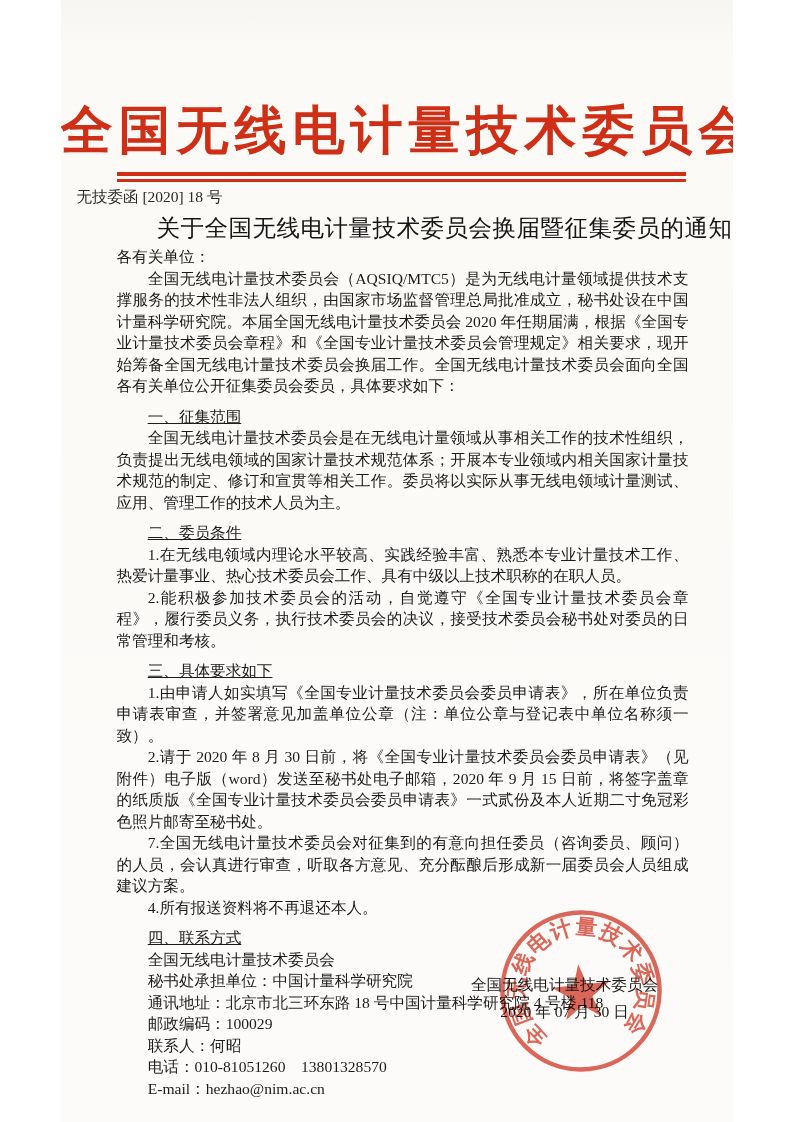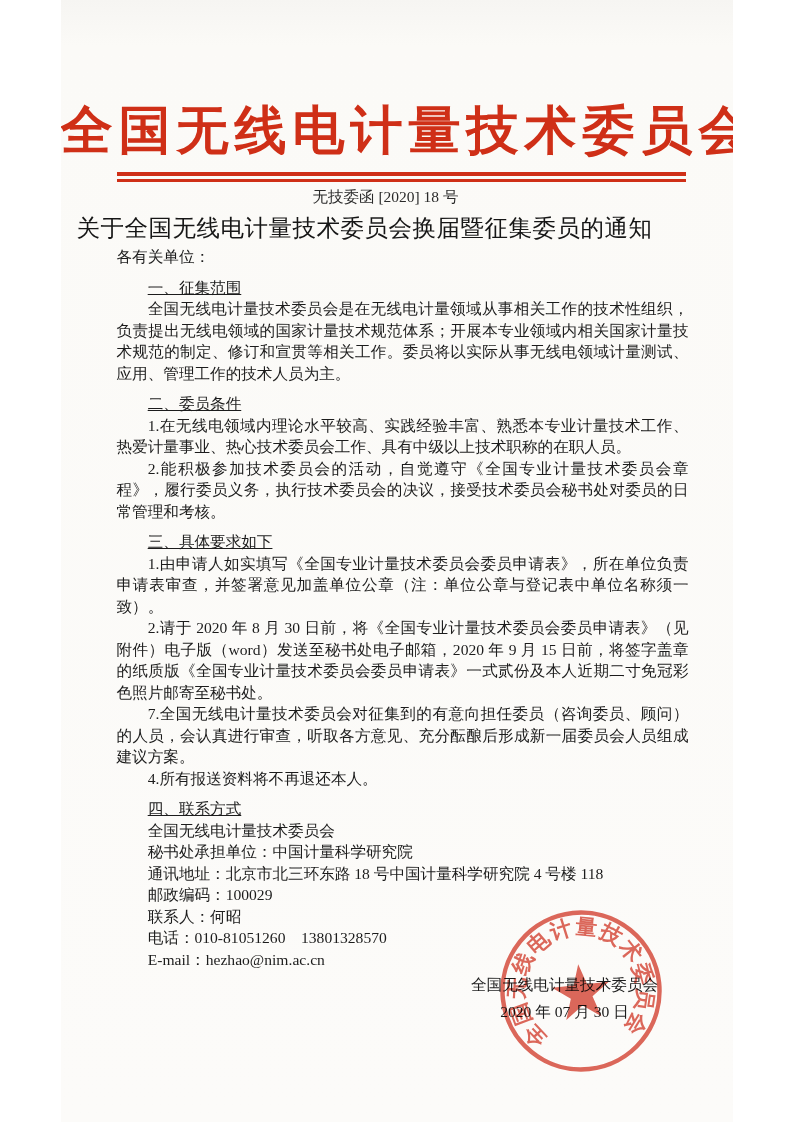--- a/index.html
+++ b/index.html
@@ -31,7 +31,7 @@
   .doc-number{
     margin-top:6px;
     padding-right:38px;
-    text-align:center;
+    text-align:left;
     font-size:15.5px;
     line-height:18px;
     color:#2a2a2a;

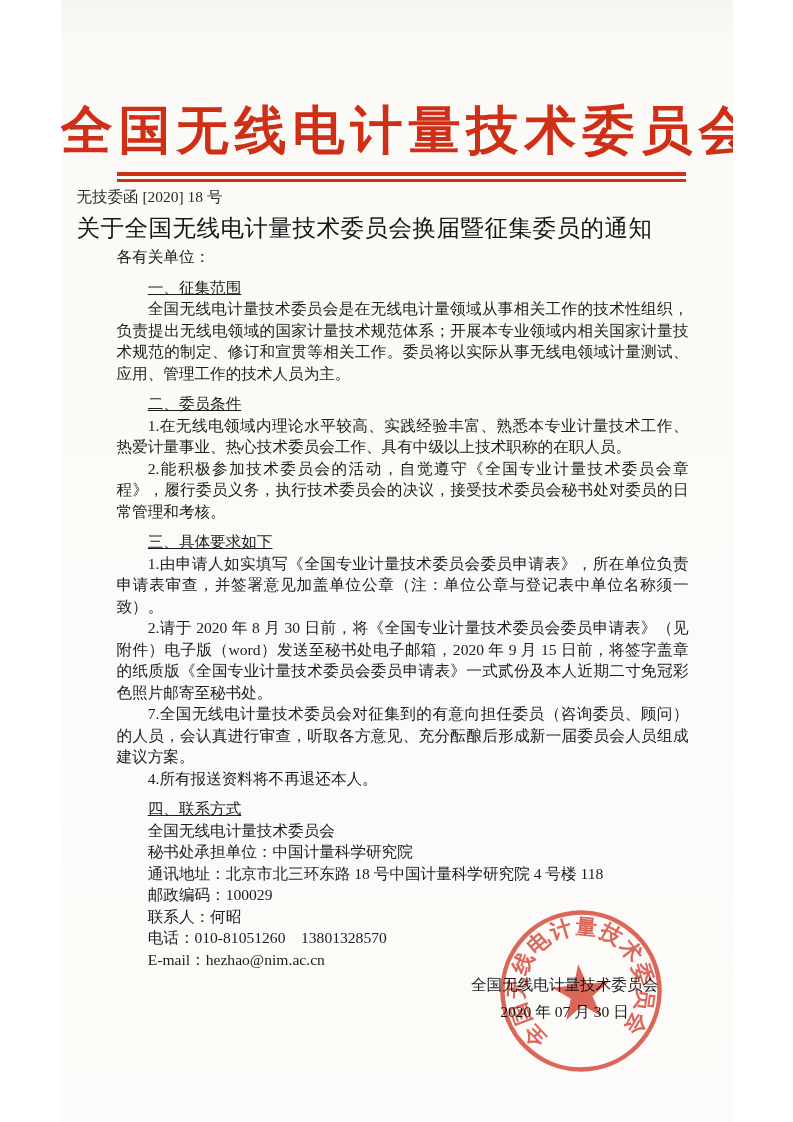--- a/index.html
+++ b/index.html
@@ -38,8 +38,8 @@
     margin-left:16px;
   }
   .notice-title{
-    margin:7px 0 0 16px;
-    text-align:left;
+    margin:7px 0 0 0;
+    text-align:right;
     font-size:23.5px;
     line-height:30px;
     font-weight:500;

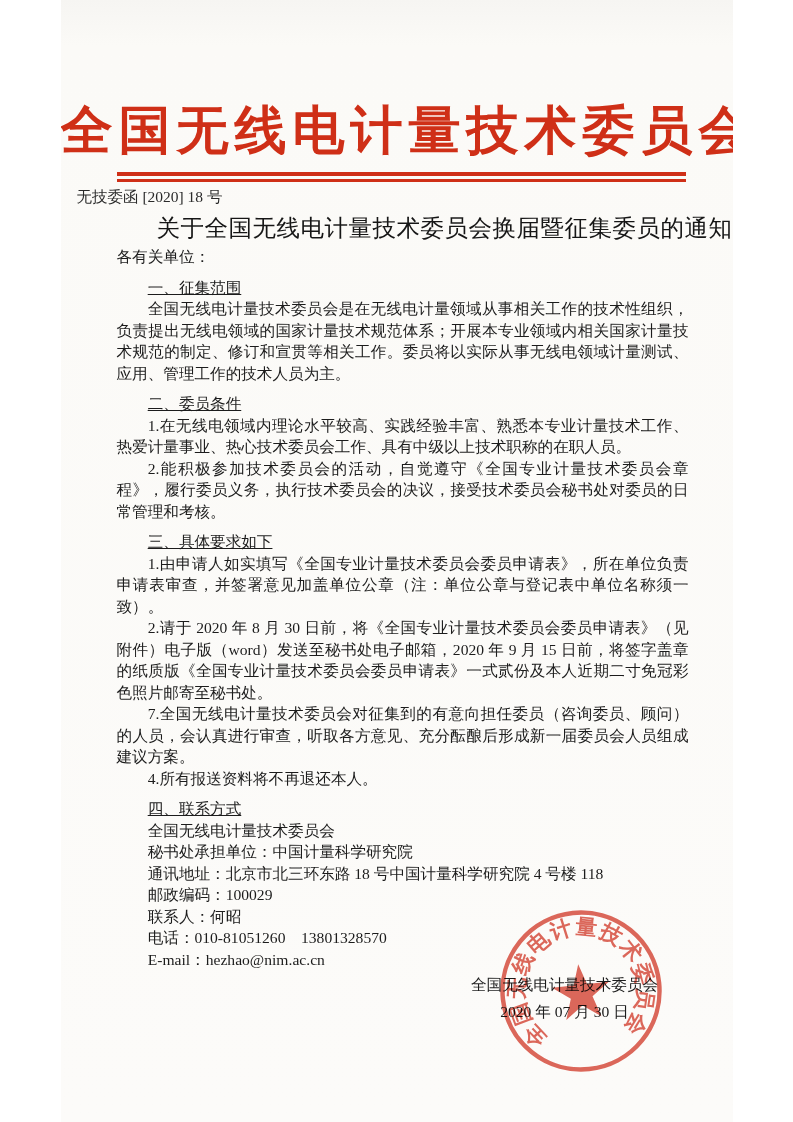--- a/index.html
+++ b/index.html
@@ -98,6 +98,7 @@
 
   <div class="body-text">
     <p class="salutation">各有关单位：</p>
+    <p>全国无线电计量技术委员会（AQSIQ/MTC5）是为无线电计量领域提供技术支撑服务的技术性非法人组织，由国家市场监督管理总局批准成立，秘书处设在中国计量科学研究院。本届全国无线电计量技术委员会 2020 年任期届满，根据《全国专业计量技术委员会章程》和《全国专业计量技术委员会管理规定》相关要求，现开始筹备全国无线电计量技术委员会换届工作。全国无线电计量技术委员会面向全国各有关单位公开征集委员会委员，具体要求如下：</p>
 
     <p class="sec-heading">一、征集范围</p>
     <p>全国无线电计量技术委员会是在无线电计量领域从事相关工作的技术性组织，负责提出无线电领域的国家计量技术规范体系；开展本专业领域内相关国家计量技术规范的制定、修订和宣贯等相关工作。委员将以实际从事无线电领域计量测试、应用、管理工作的技术人员为主。</p>

